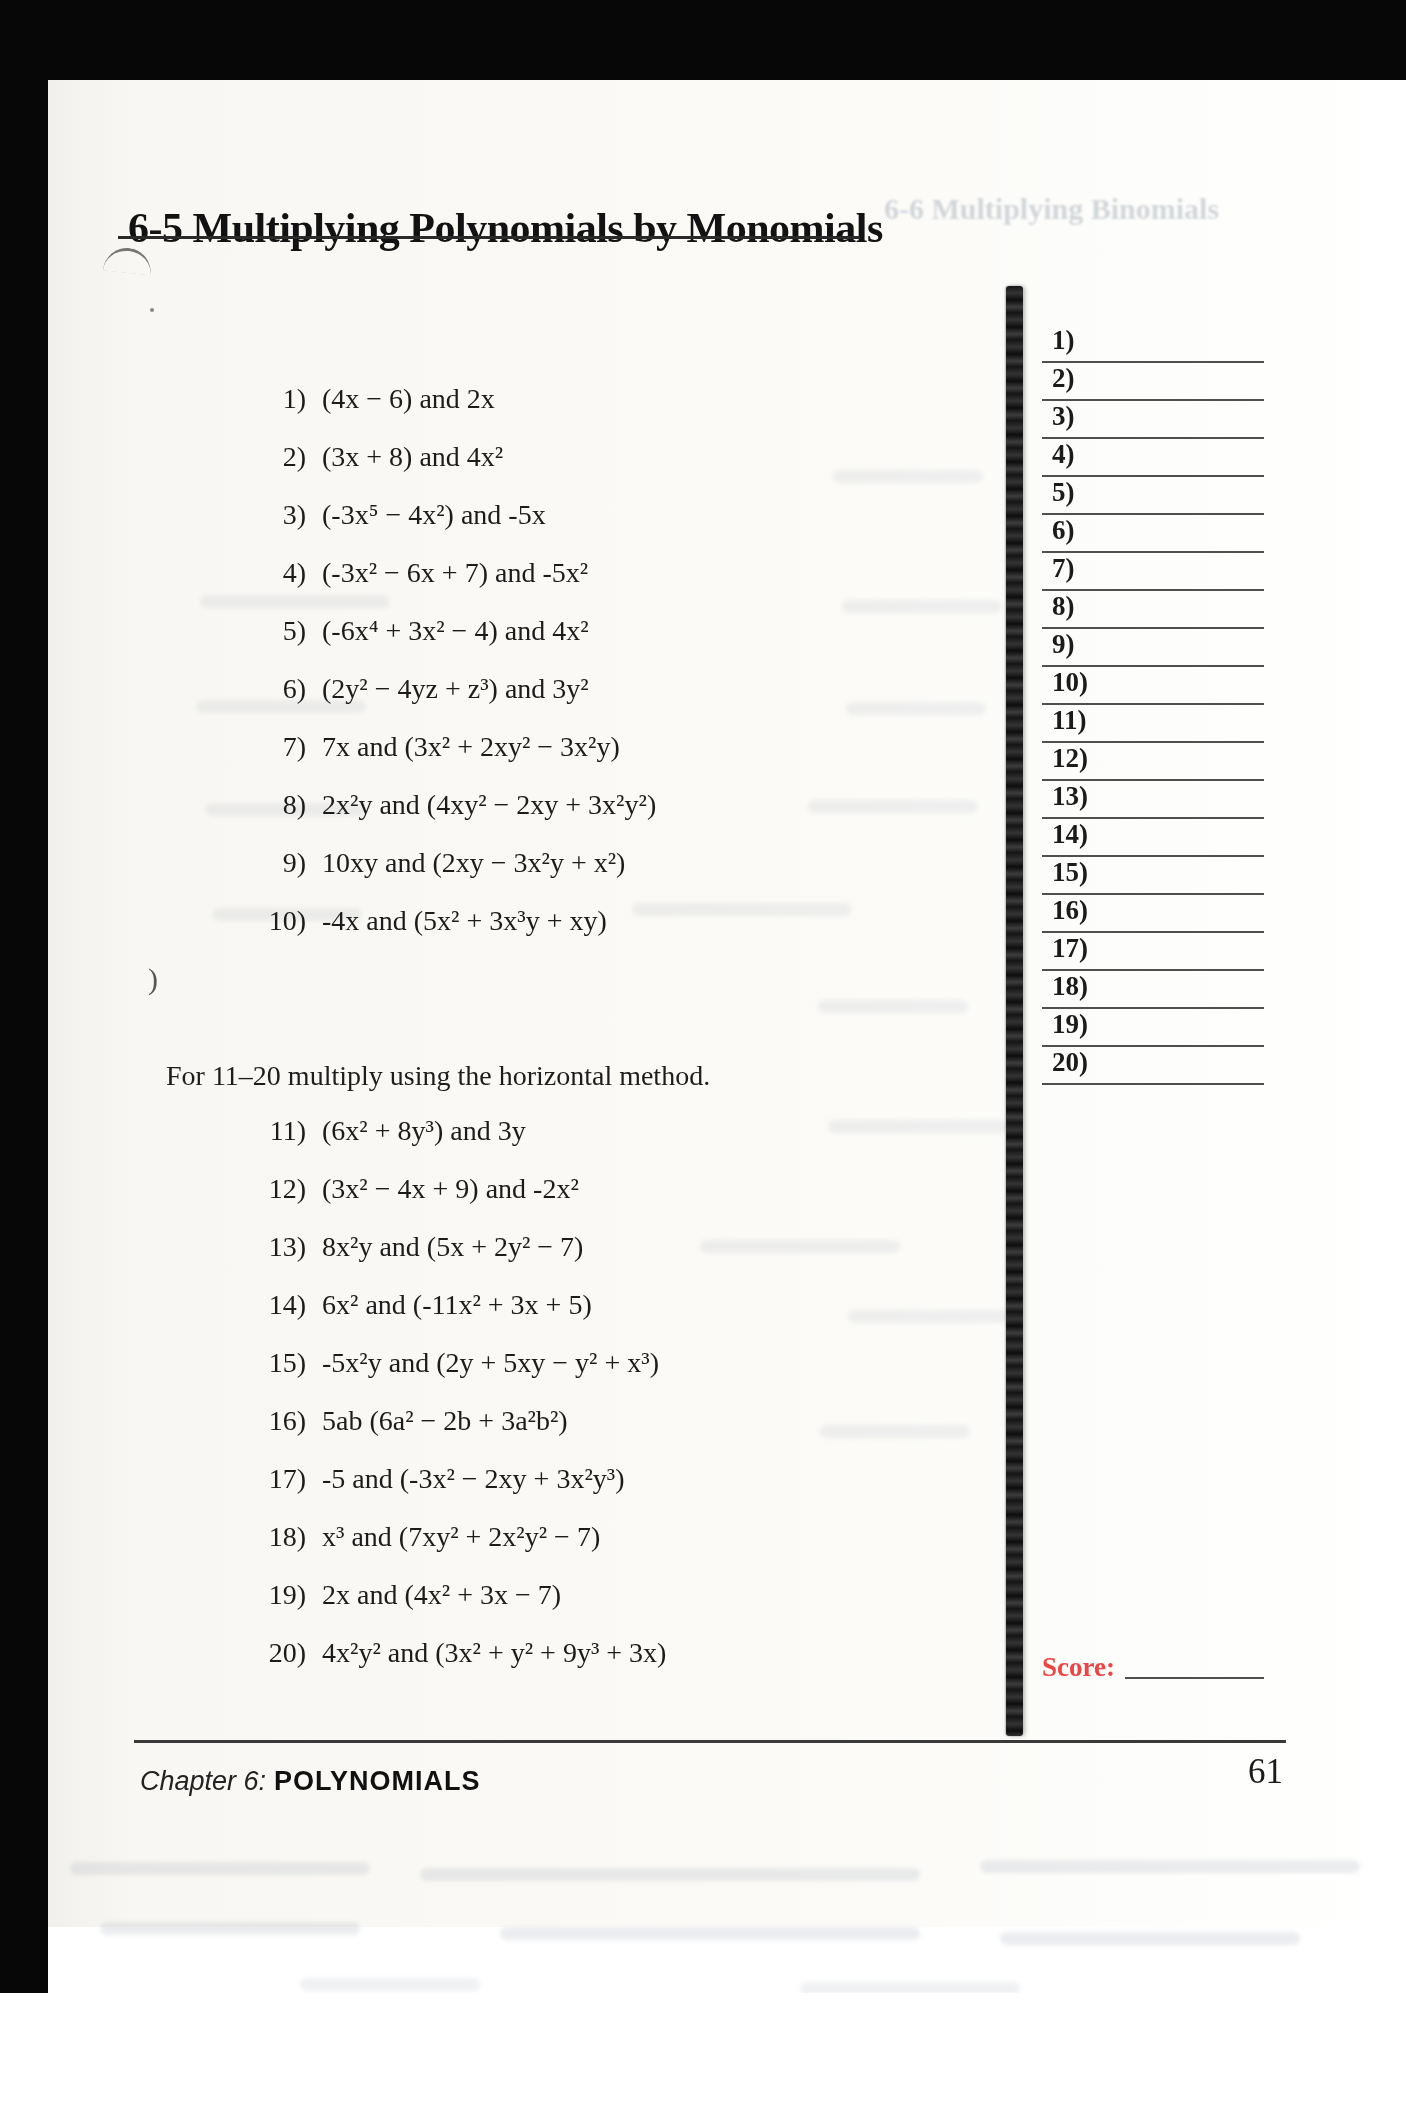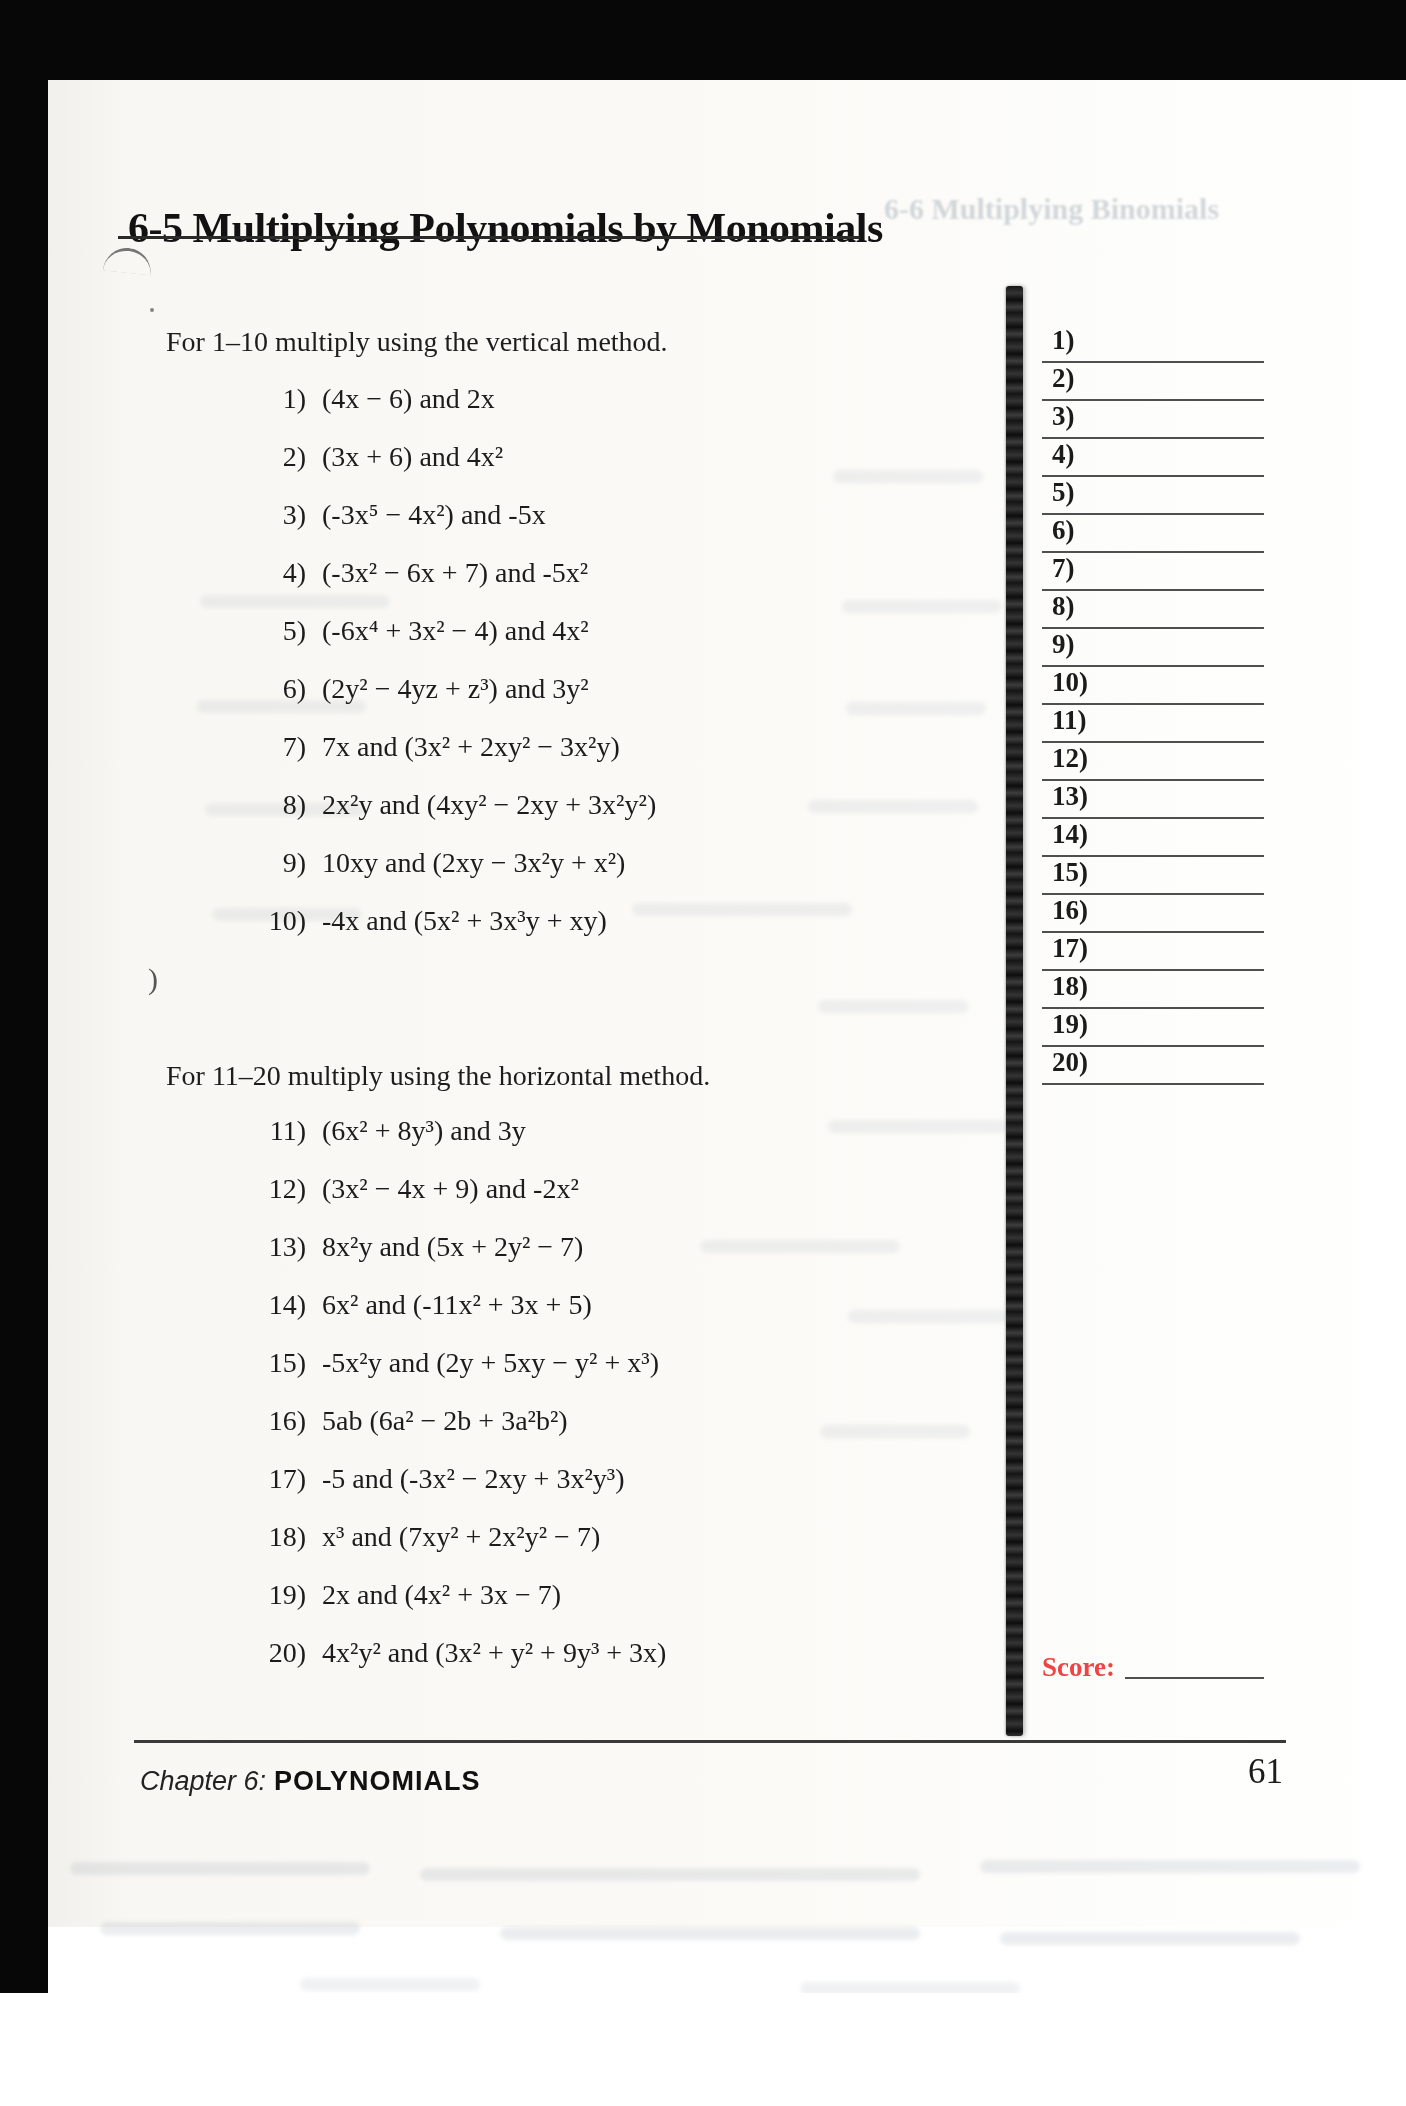--- a/index.html
+++ b/index.html
@@ -113,7 +113,6 @@
   <div class="speck"></div>
   <div class="paren-mark">)</div>
 
-  <p class="instr instr1">For 1–10 multiply using the vertical method.</p>
   <ol class="plist plist1">
 
       <li class="prow">

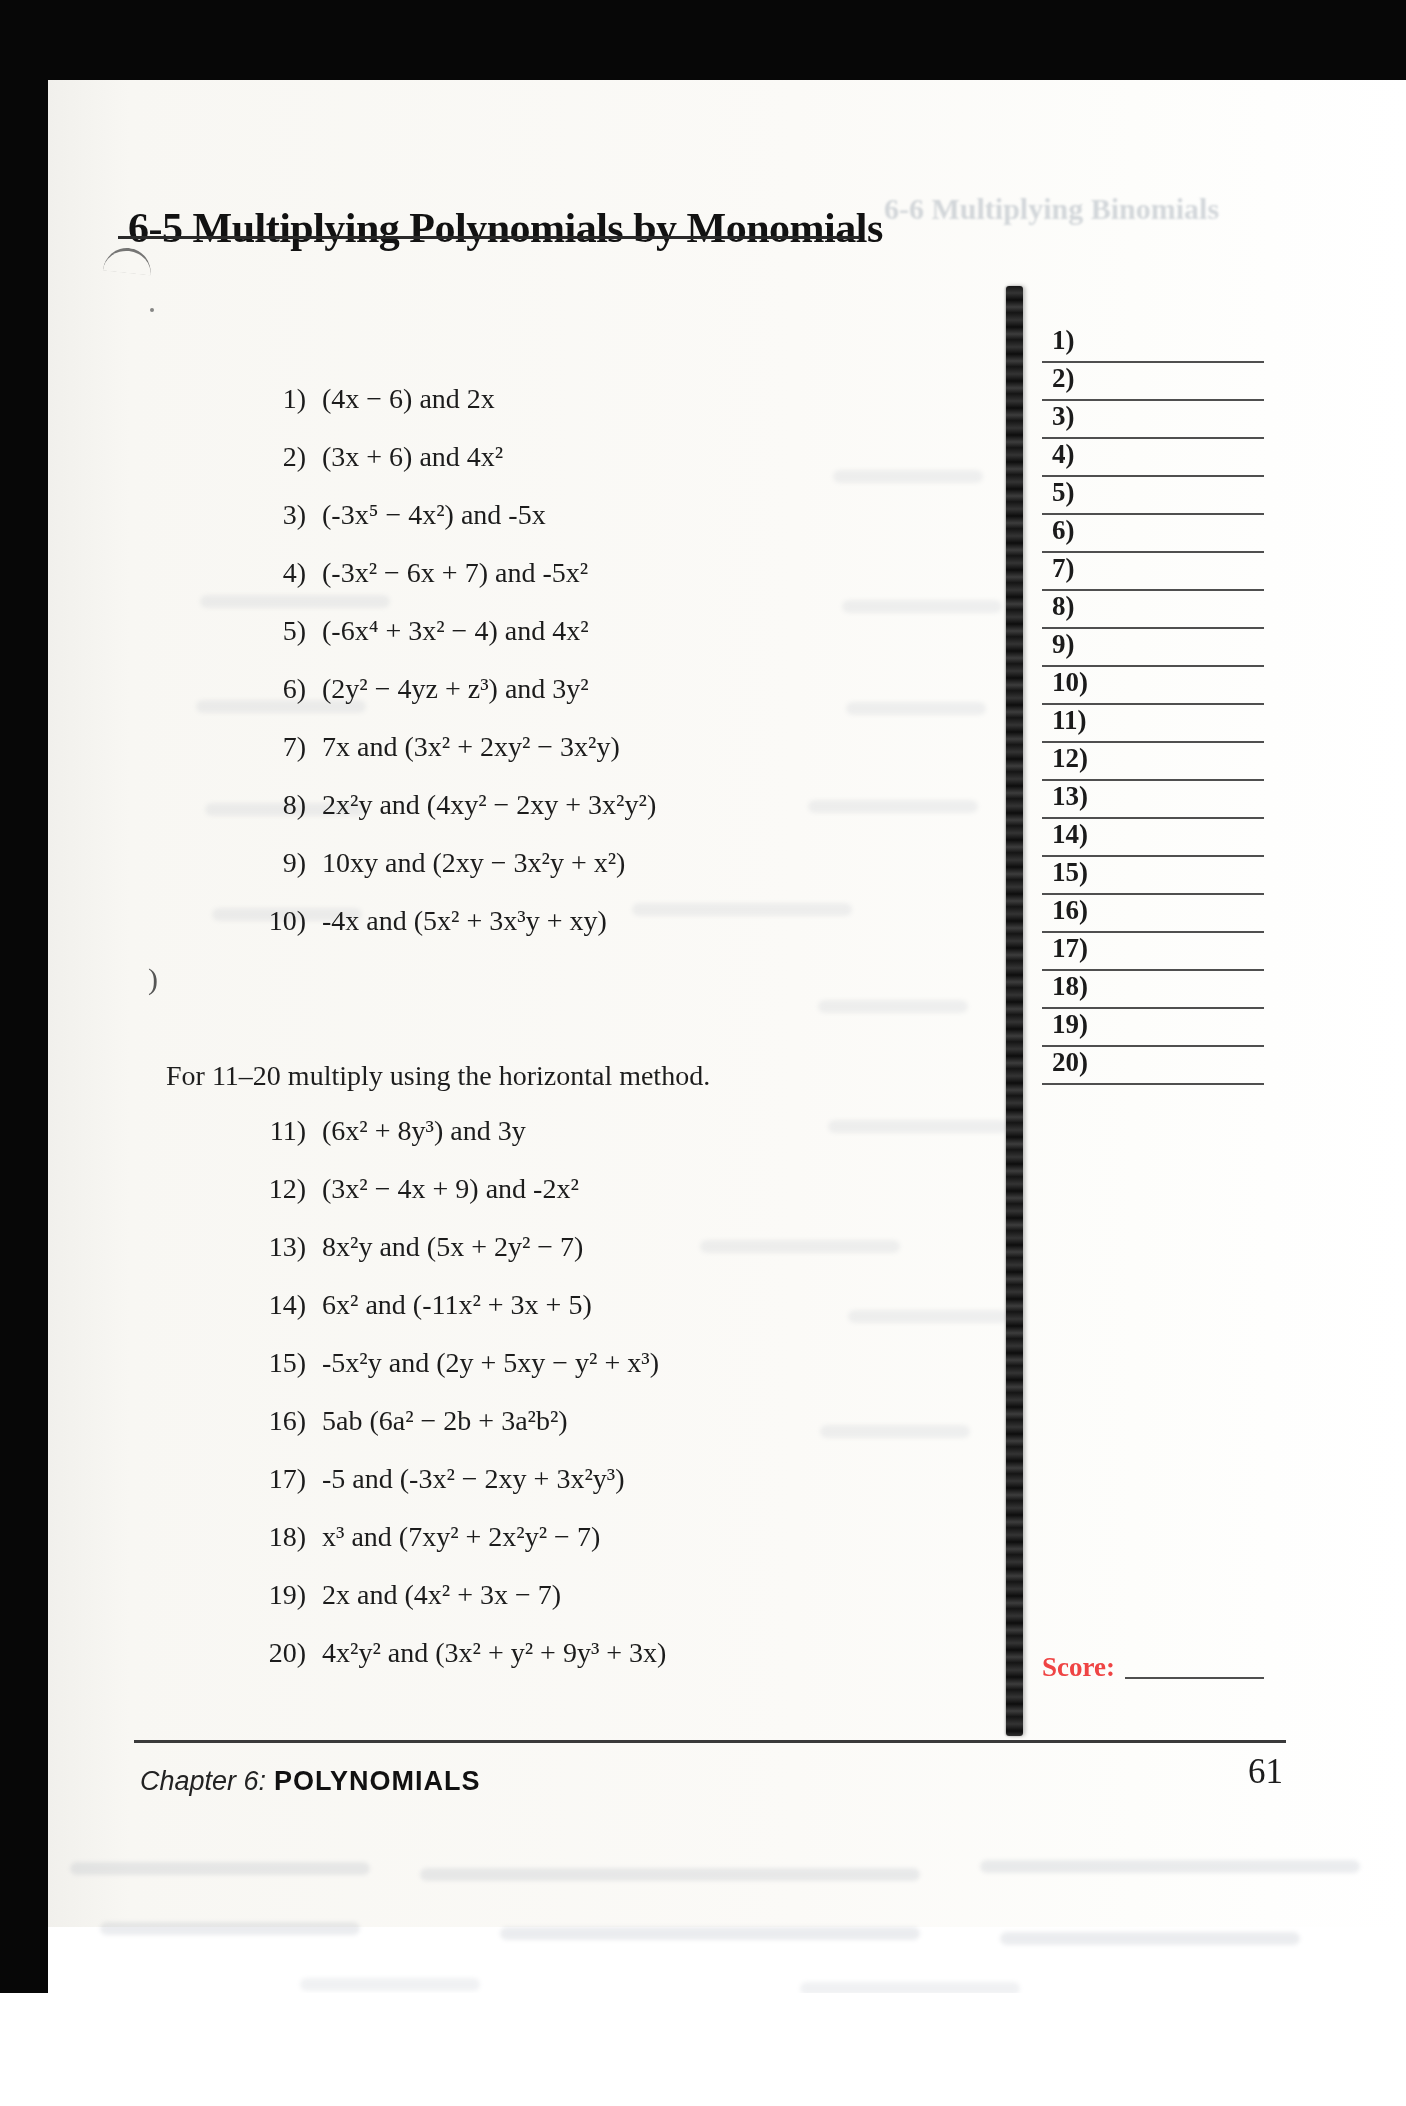--- a/index.html
+++ b/index.html
@@ -122,7 +122,7 @@
 
       <li class="prow">
         <span class="pnum">2)</span>
-        <span class="ptext">(3x + 6) and 4x²</span>
+        <span class="ptext">(3x + 8) and 4x²</span>
       </li>
 
       <li class="prow">

